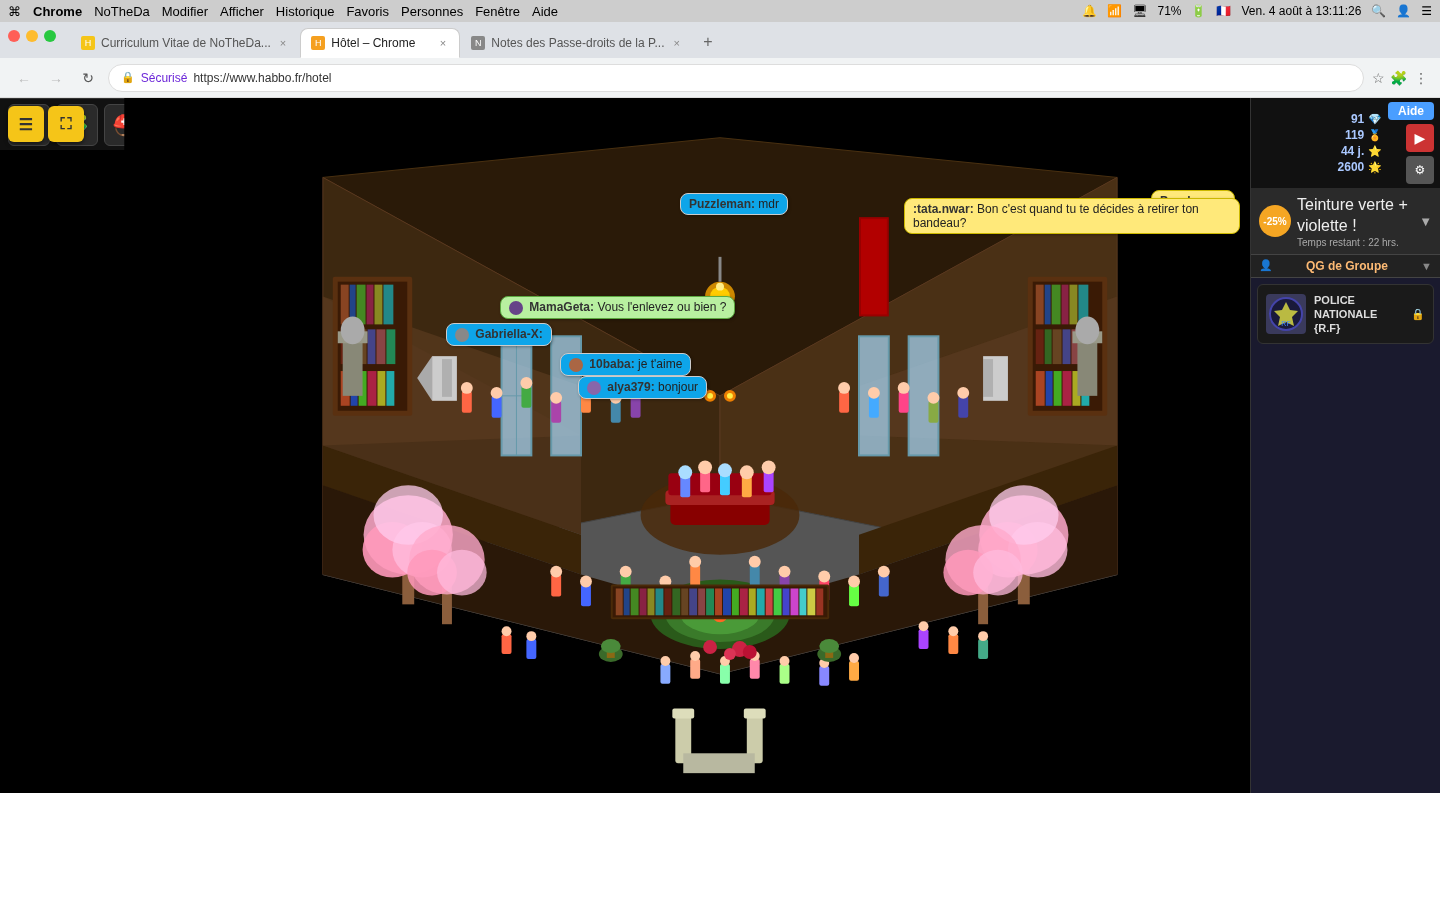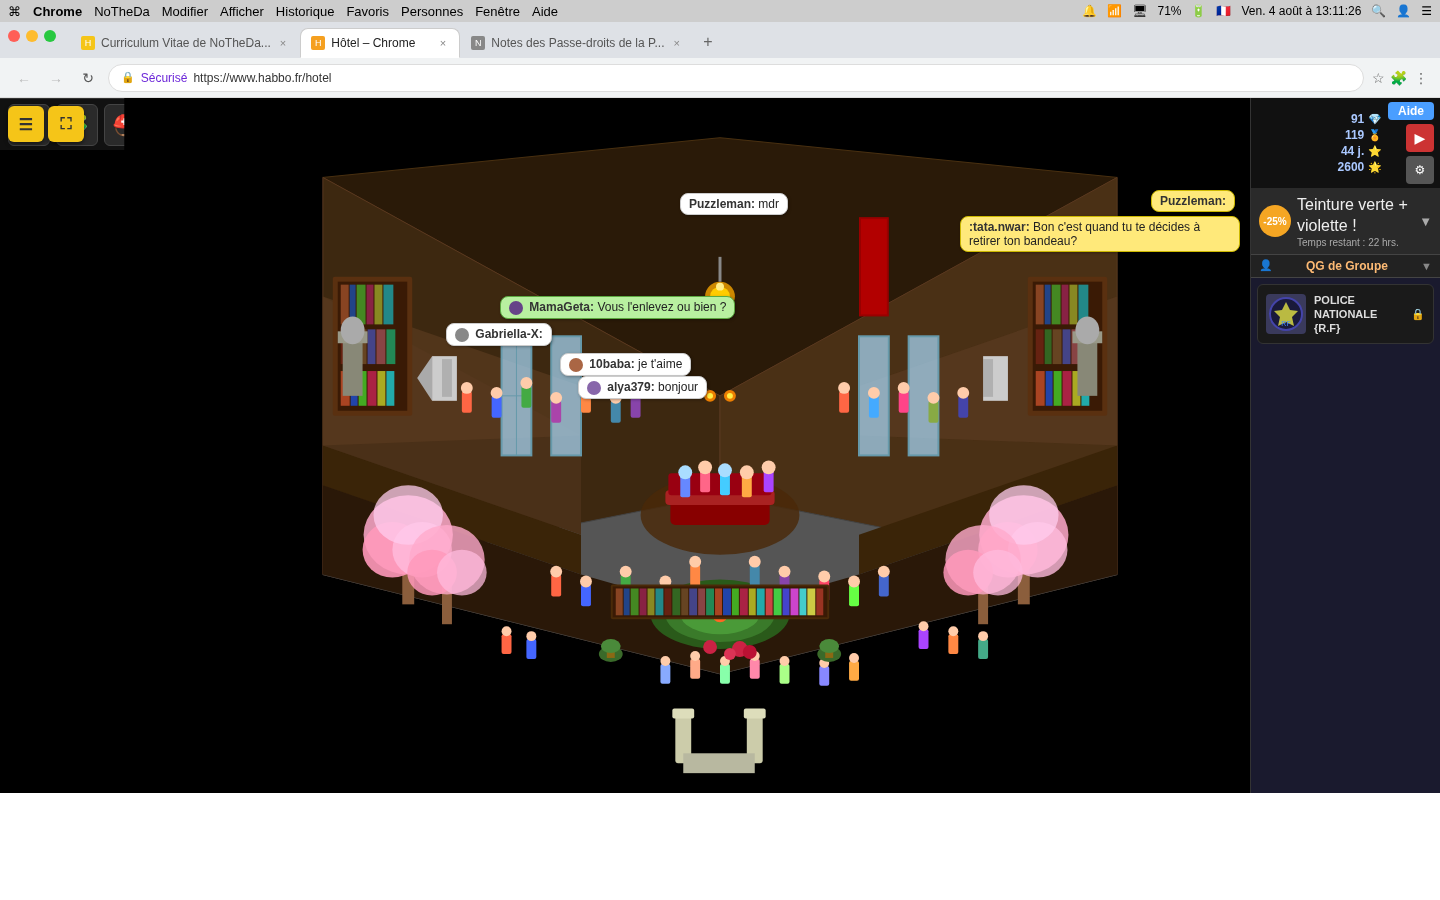--- a/index.html
+++ b/index.html
@@ -162,7 +162,7 @@
     
     .chat-bubble {
       position: absolute;
-      background: #ffffff;
+      background: #0ea5e9;
       border: 1px solid #ccc;
       border-radius: 8px;
       padding: 3px 8px;

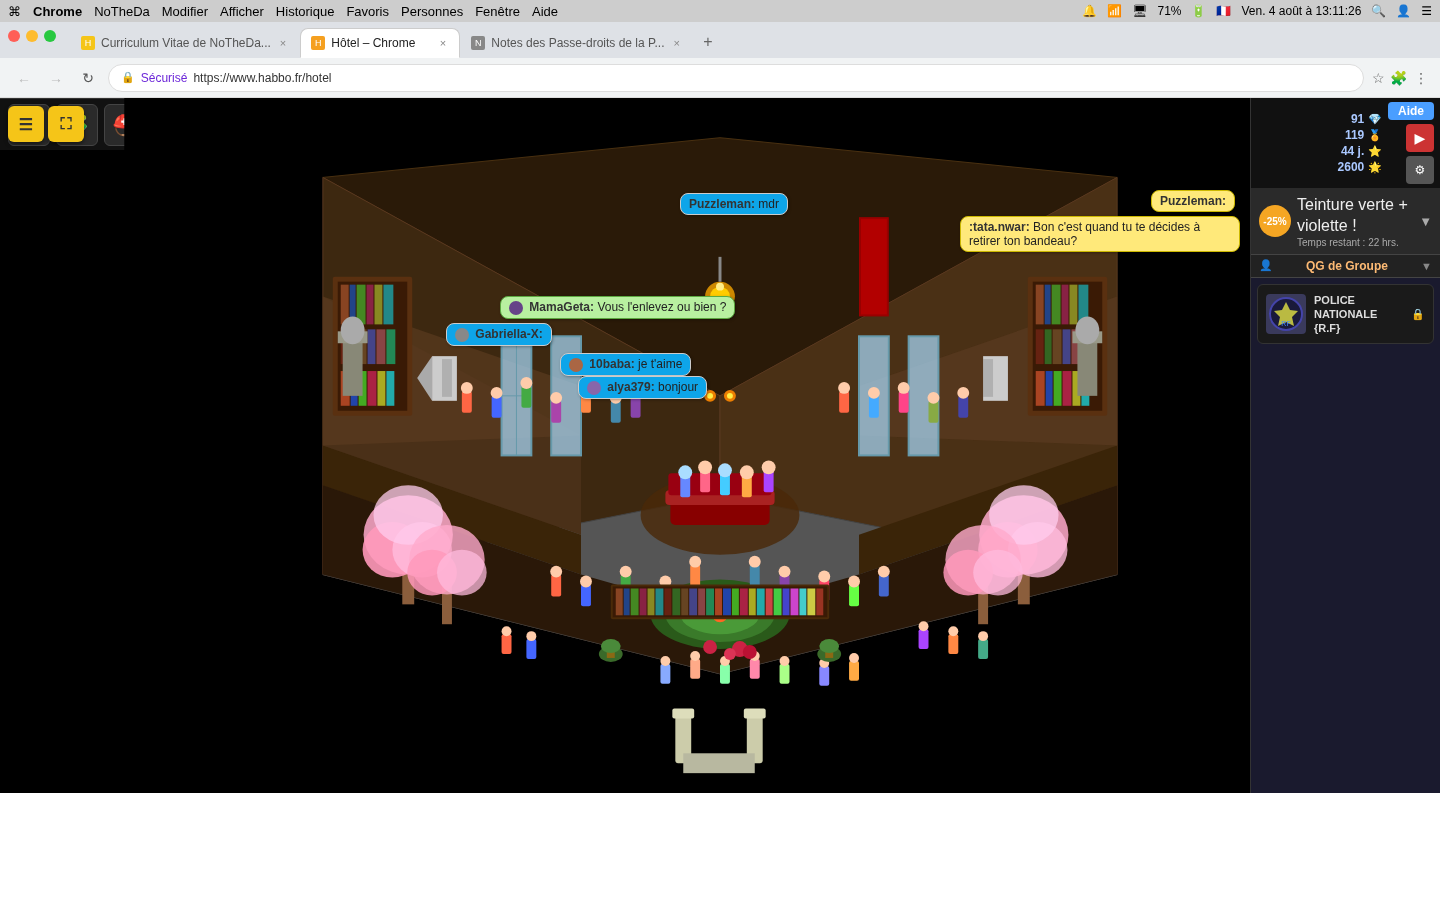--- a/index.html
+++ b/index.html
@@ -367,7 +367,7 @@
     
     .puzzle-main { top: 95px; left: 680px; }
     .puzzle-top { top: 92px; right: 205px; }
-    .tata-speech { top: 118px; right: 200px; width: 280px; white-space: normal; }
+    .tata-speech { top: 100px; right: 200px; width: 336px; white-space: normal; }
     .mama-bubble { top: 198px; left: 500px; }
     .gabriella-bubble { top: 225px; left: 446px; }
     .tenbaba-bubble { top: 255px; left: 560px; }

